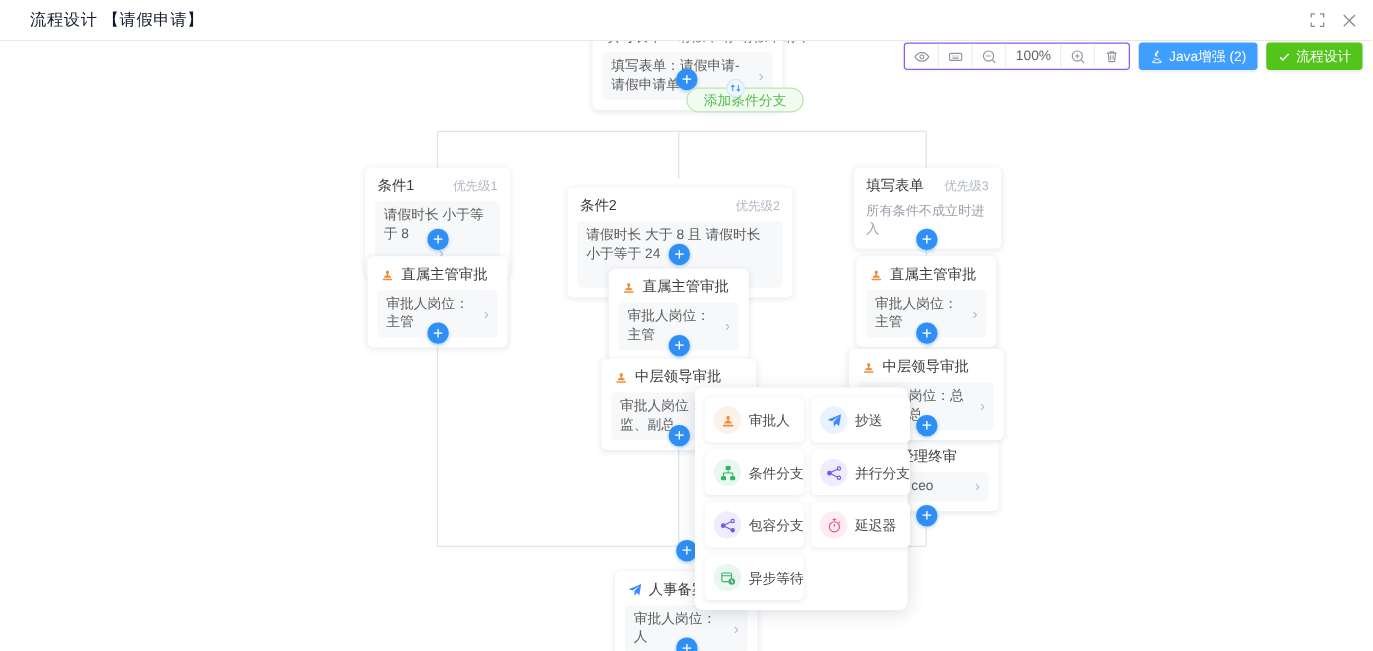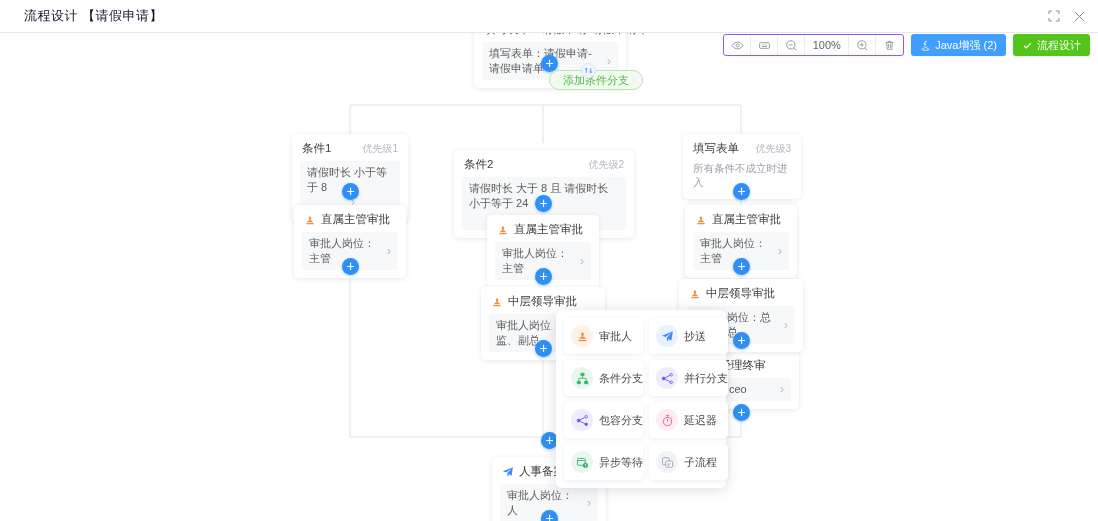--- a/index.html
+++ b/index.html
@@ -539,16 +539,6 @@
         <span class="lbl">异步等待</span>
       </div>
 
-      <div class="popup-item">
-        <span class="popup-ico" style="background:#f1f3f6;">
-          <svg class="ic" width="13" height="13" viewBox="0 0 16 16" fill="none" stroke="#9aa4b0" stroke-width="1.1">
-            <rect x="1.8" y="2.2" width="8.4" height="8.4" rx="1.2"></rect>
-            <rect x="5.8" y="6.2" width="8.4" height="7.6" rx="1.2" fill="#fff"></rect>
-            <path d="M7.8 9.8h4.2M7.8 11.6h2.6"></path>
-          </svg>
-        </span>
-        <span class="lbl">子流程</span>
-      </div>
 
     </div>
 

